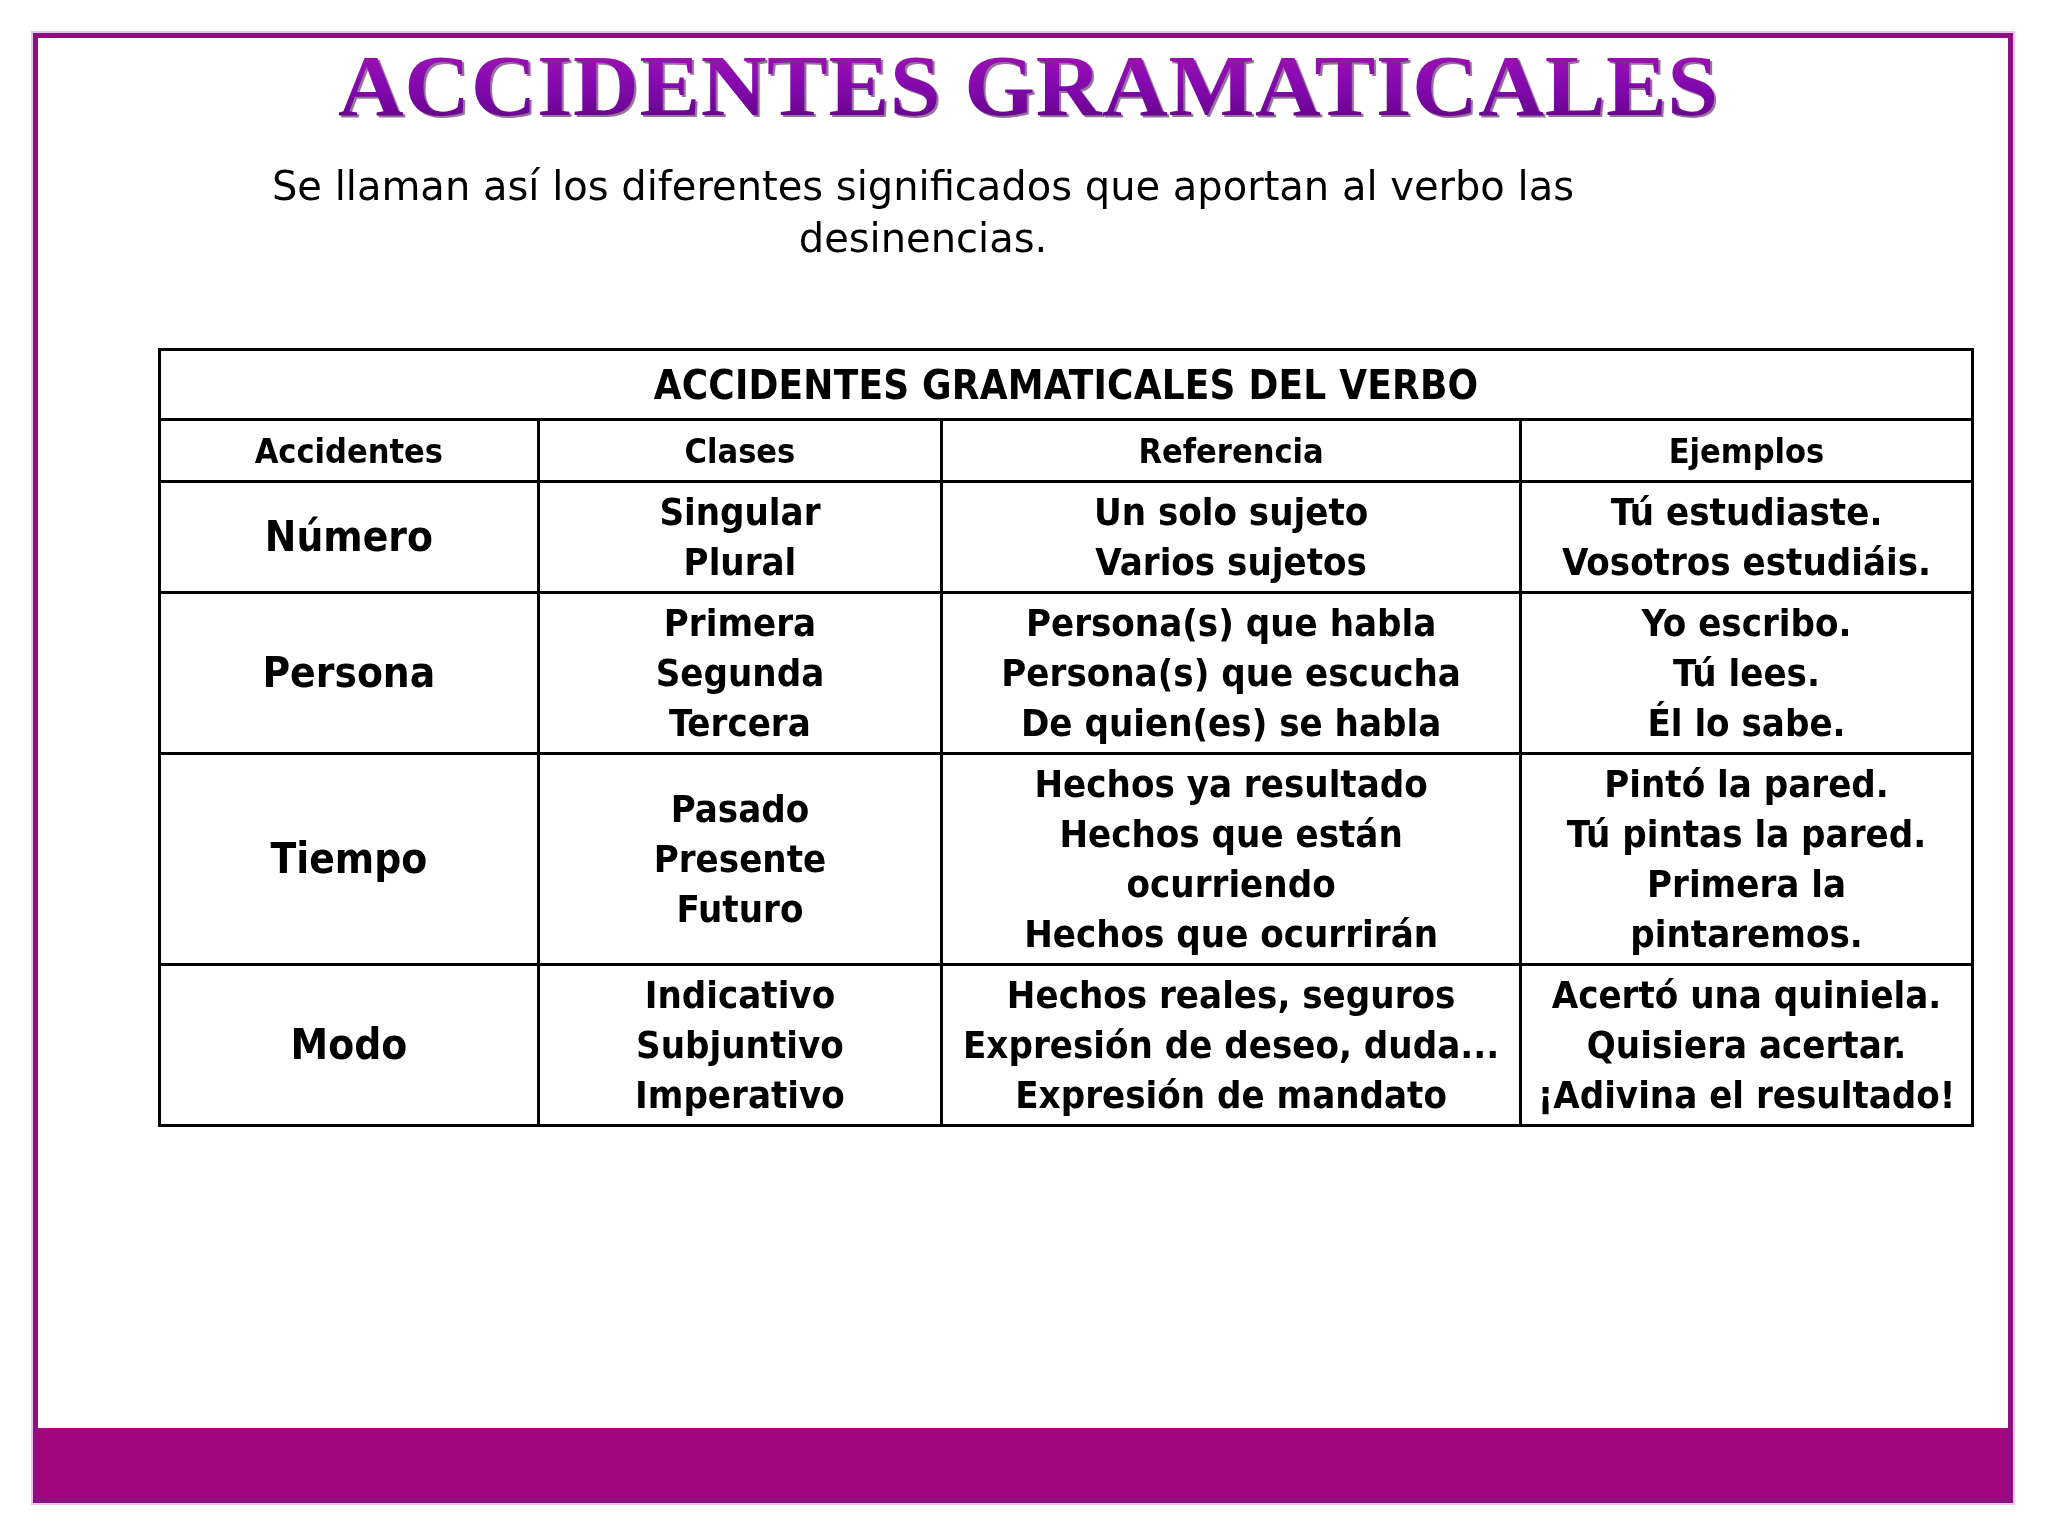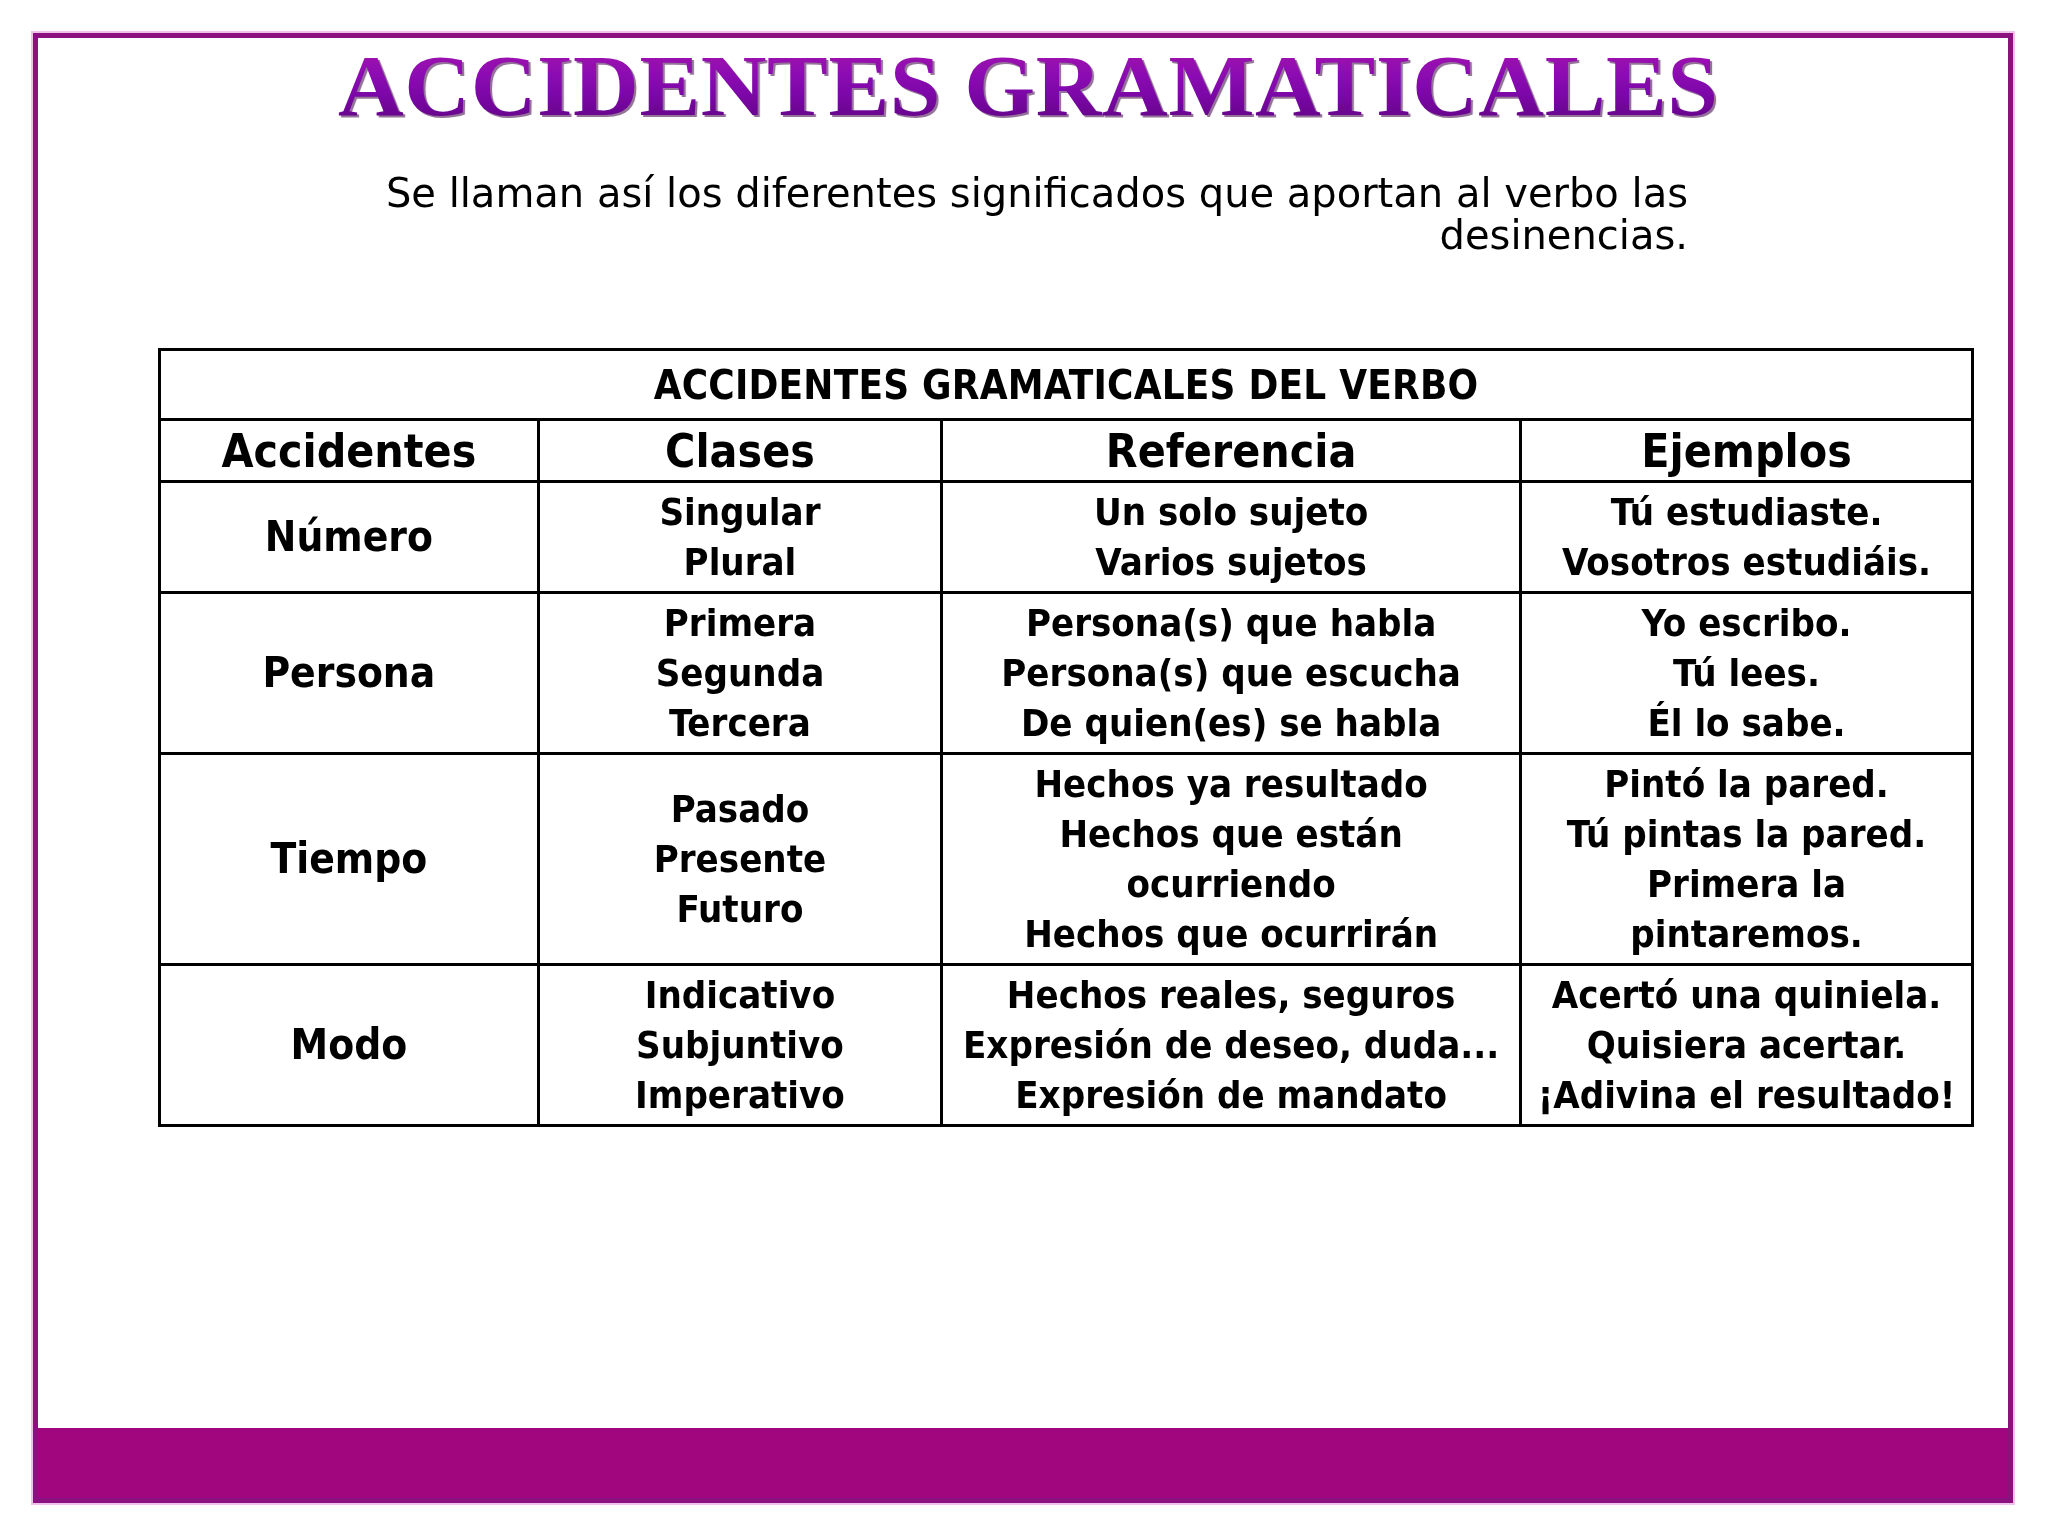--- a/index.html
+++ b/index.html
@@ -92,13 +92,13 @@
 
   
   #intro {
-    margin: 16px 0 0 120px;
+    margin: 4px 0 0 120px;
     width: 1530px;
     font-family: "DejaVu Sans", sans-serif;
     font-size: 40px;
-    line-height: 42px;
+    line-height: 52px;
     color: #000000;
-    text-align: right;
+    text-align: center;
     font-weight: normal;
   }
 

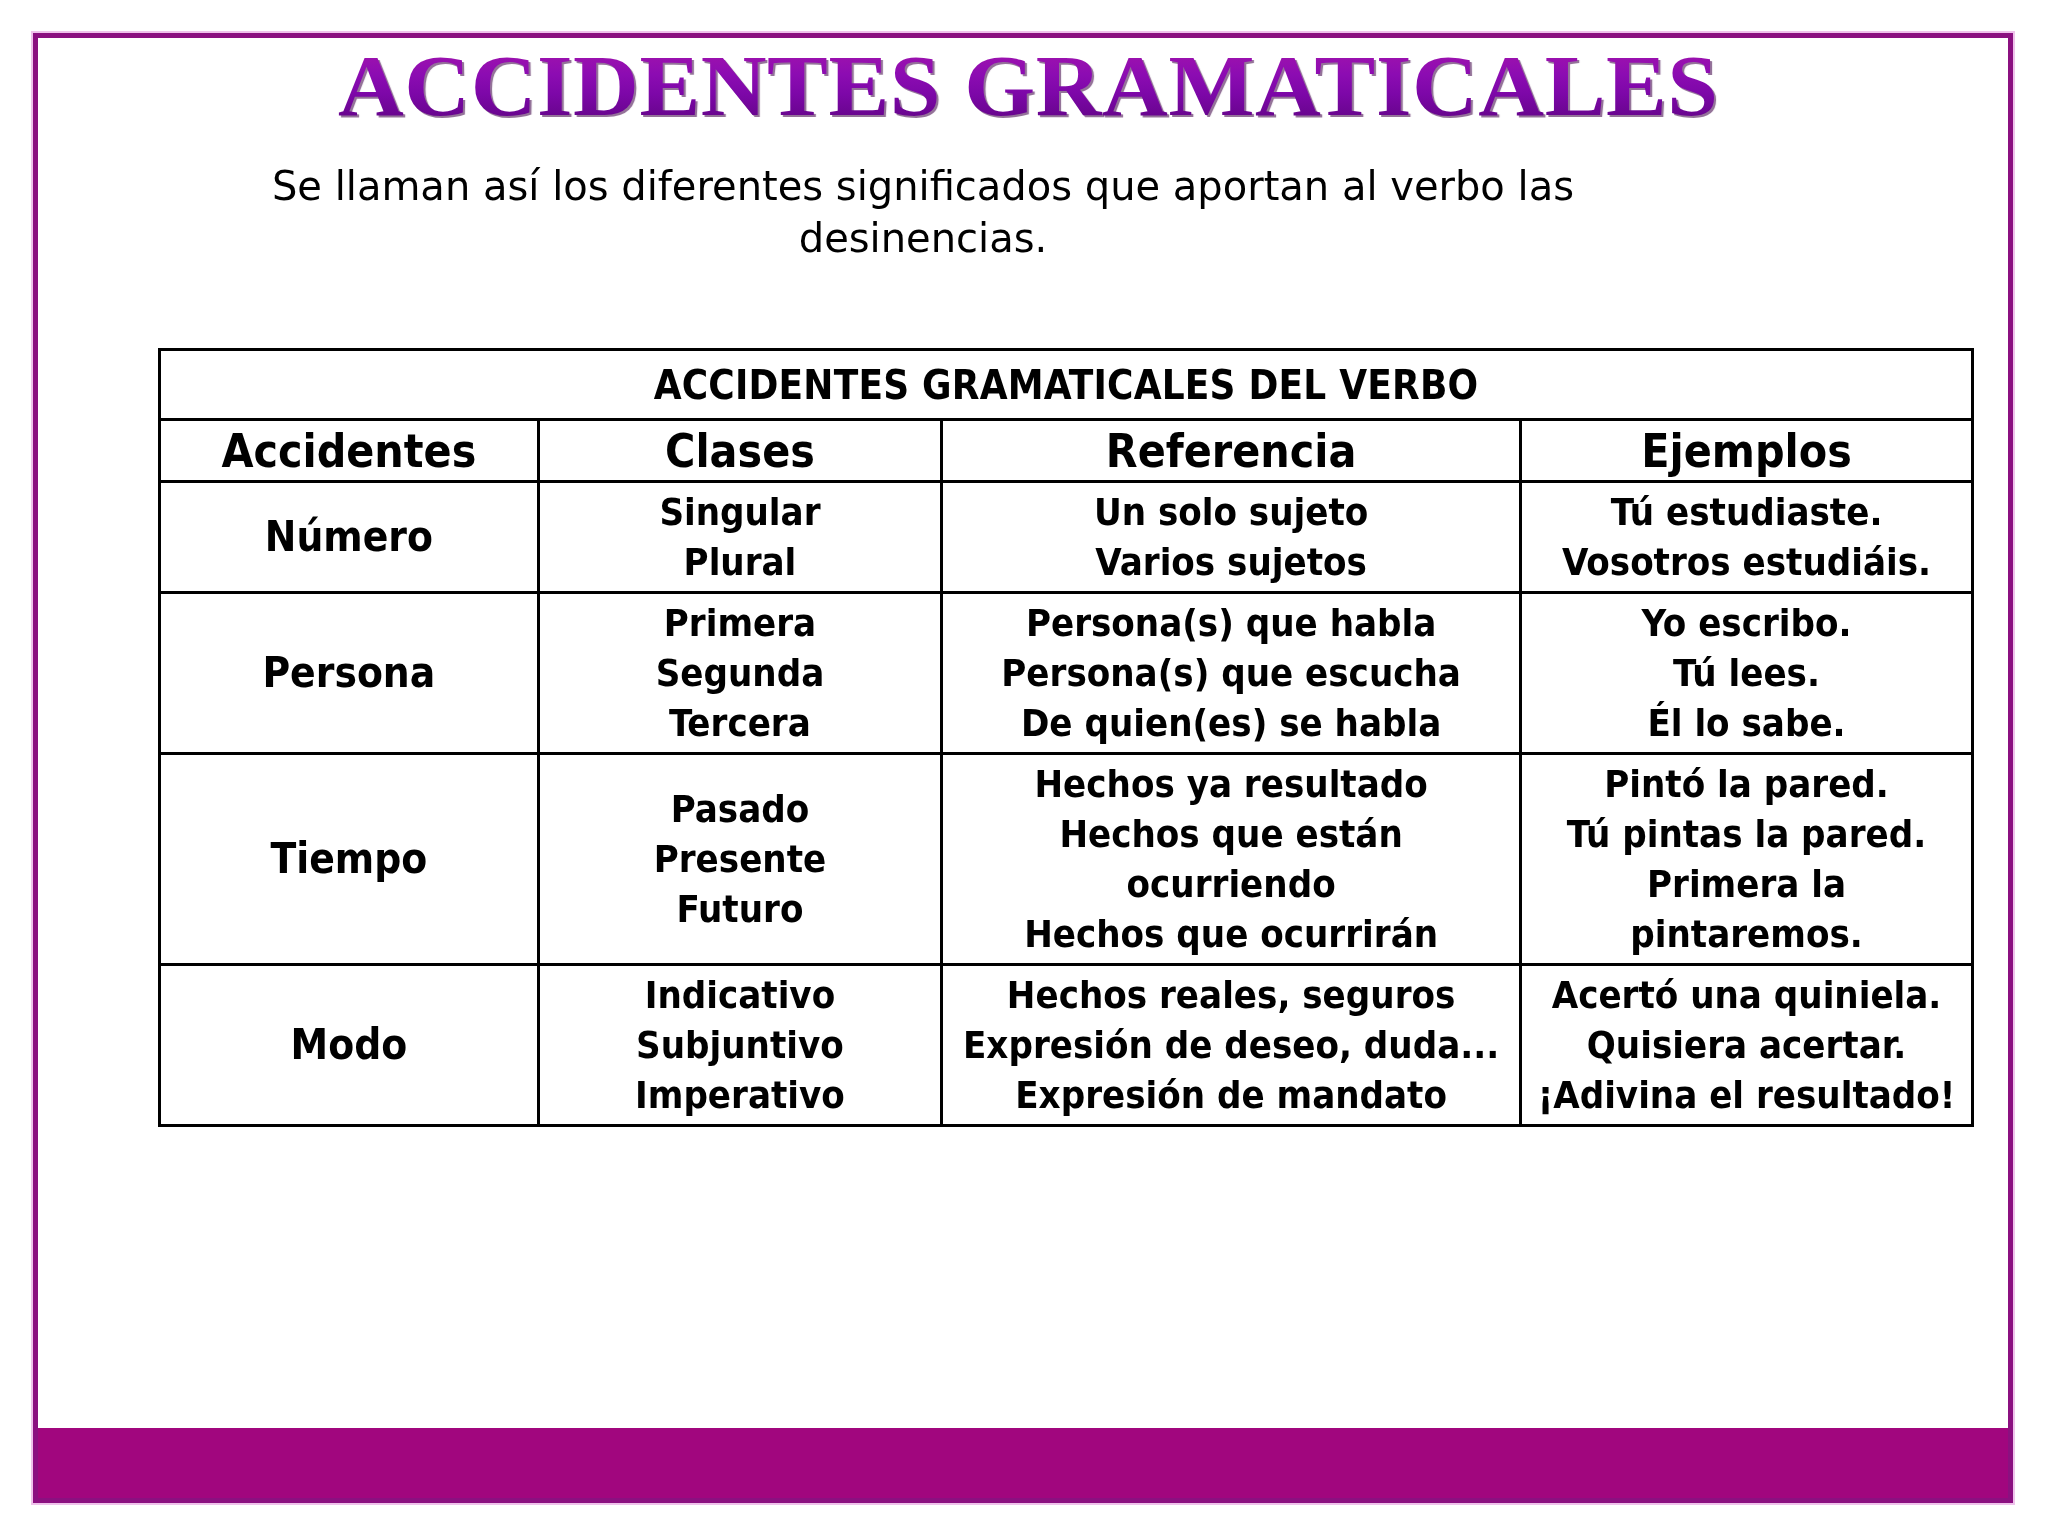--- a/index.html
+++ b/index.html
@@ -137,7 +137,7 @@
     letter-spacing: 0.2px;
   }
   .col-head {
-    font-size: 46px;
+    font-size: 34px;
     line-height: 50px;
     height: 62px;
   }

